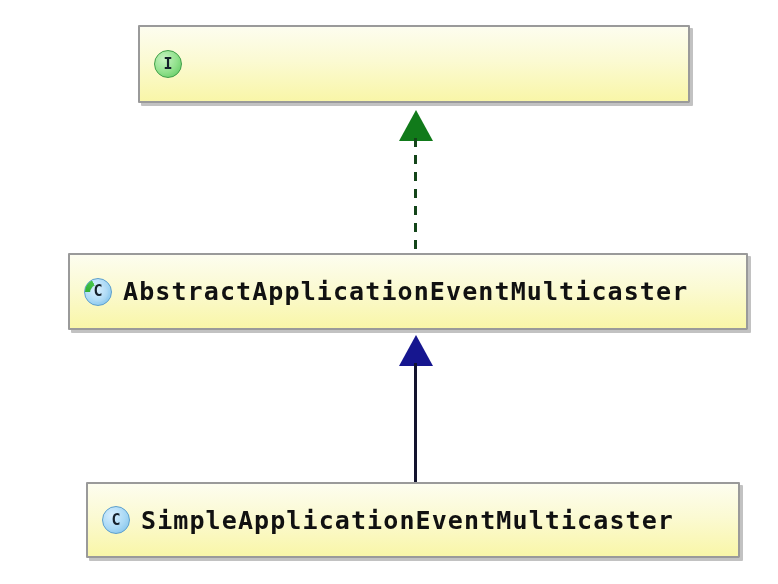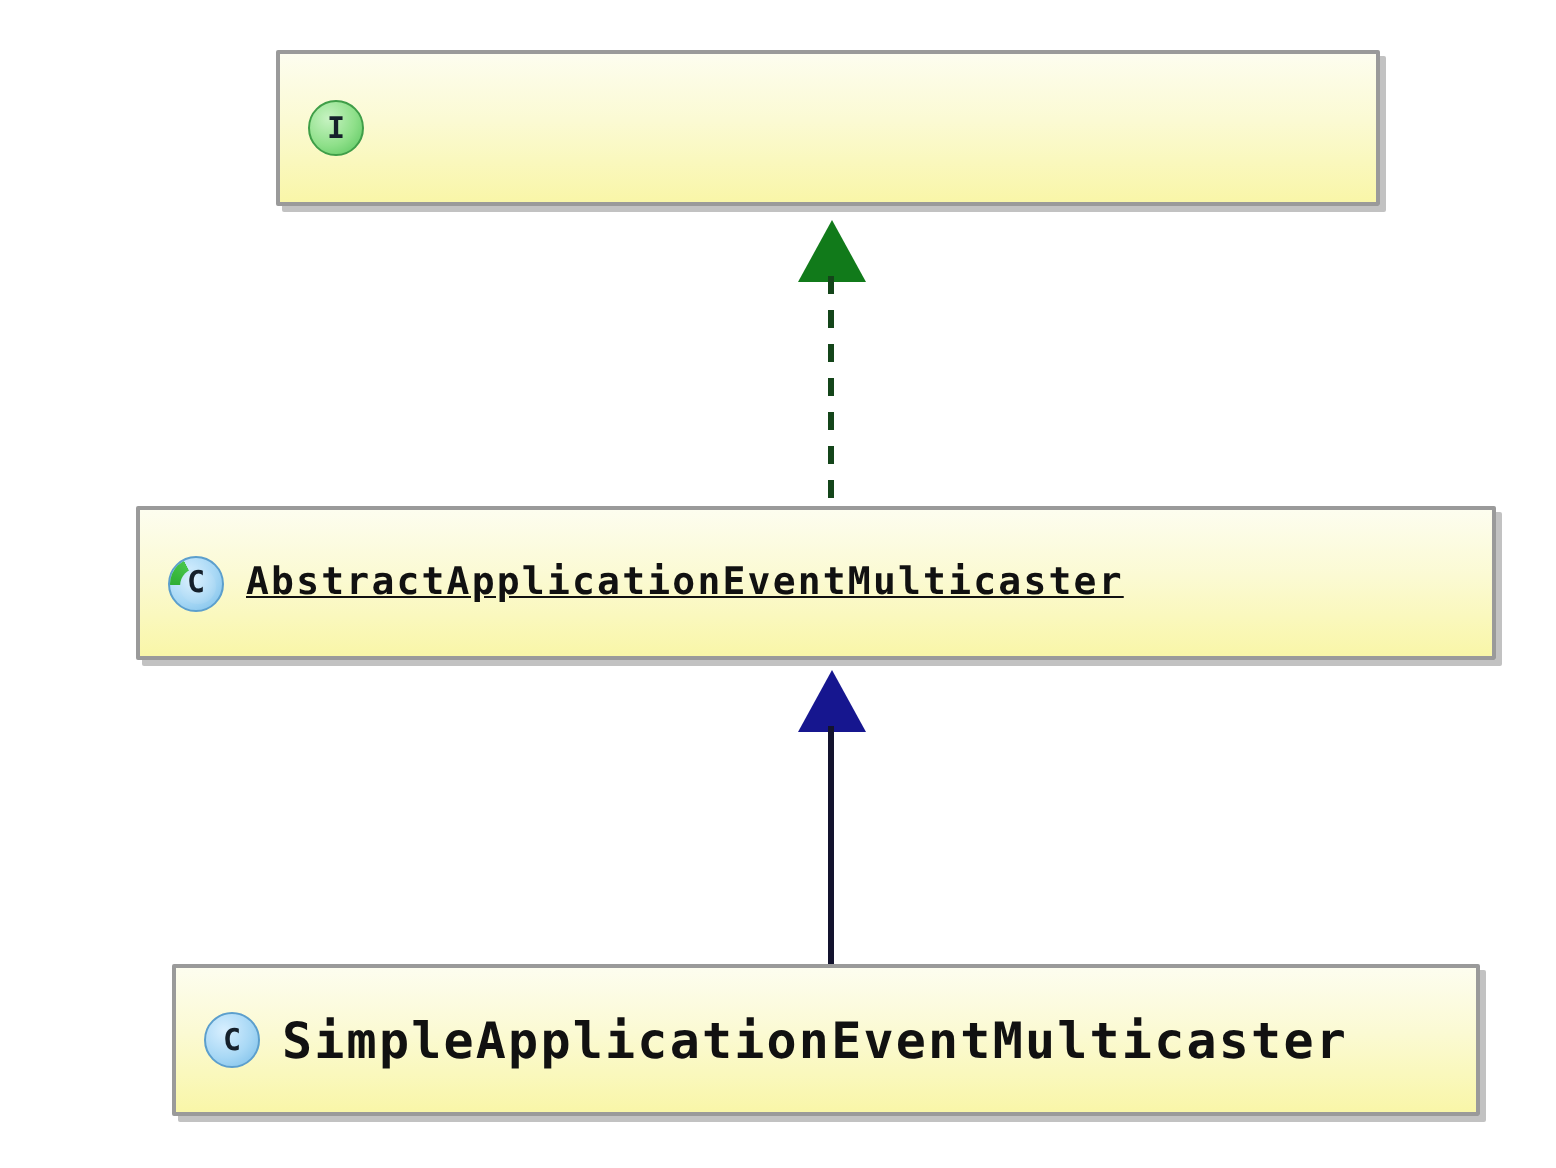--- a/index.html
+++ b/index.html
@@ -165,7 +165,7 @@
       <span class="arc-hole"></span>
       <span class="glyph">C</span>
     </span>
-    <span class="uml-label" style="font-size:19px;text-decoration:underline;">AbstractApplicationEventMulticaster</span>
+    <span class="uml-label" style="font-size:25px;">AbstractApplicationEventMulticaster</span>
   </div>
 
   <div class="uml-box" style="left:86px; top:482px; width:654px; height:76px;">

